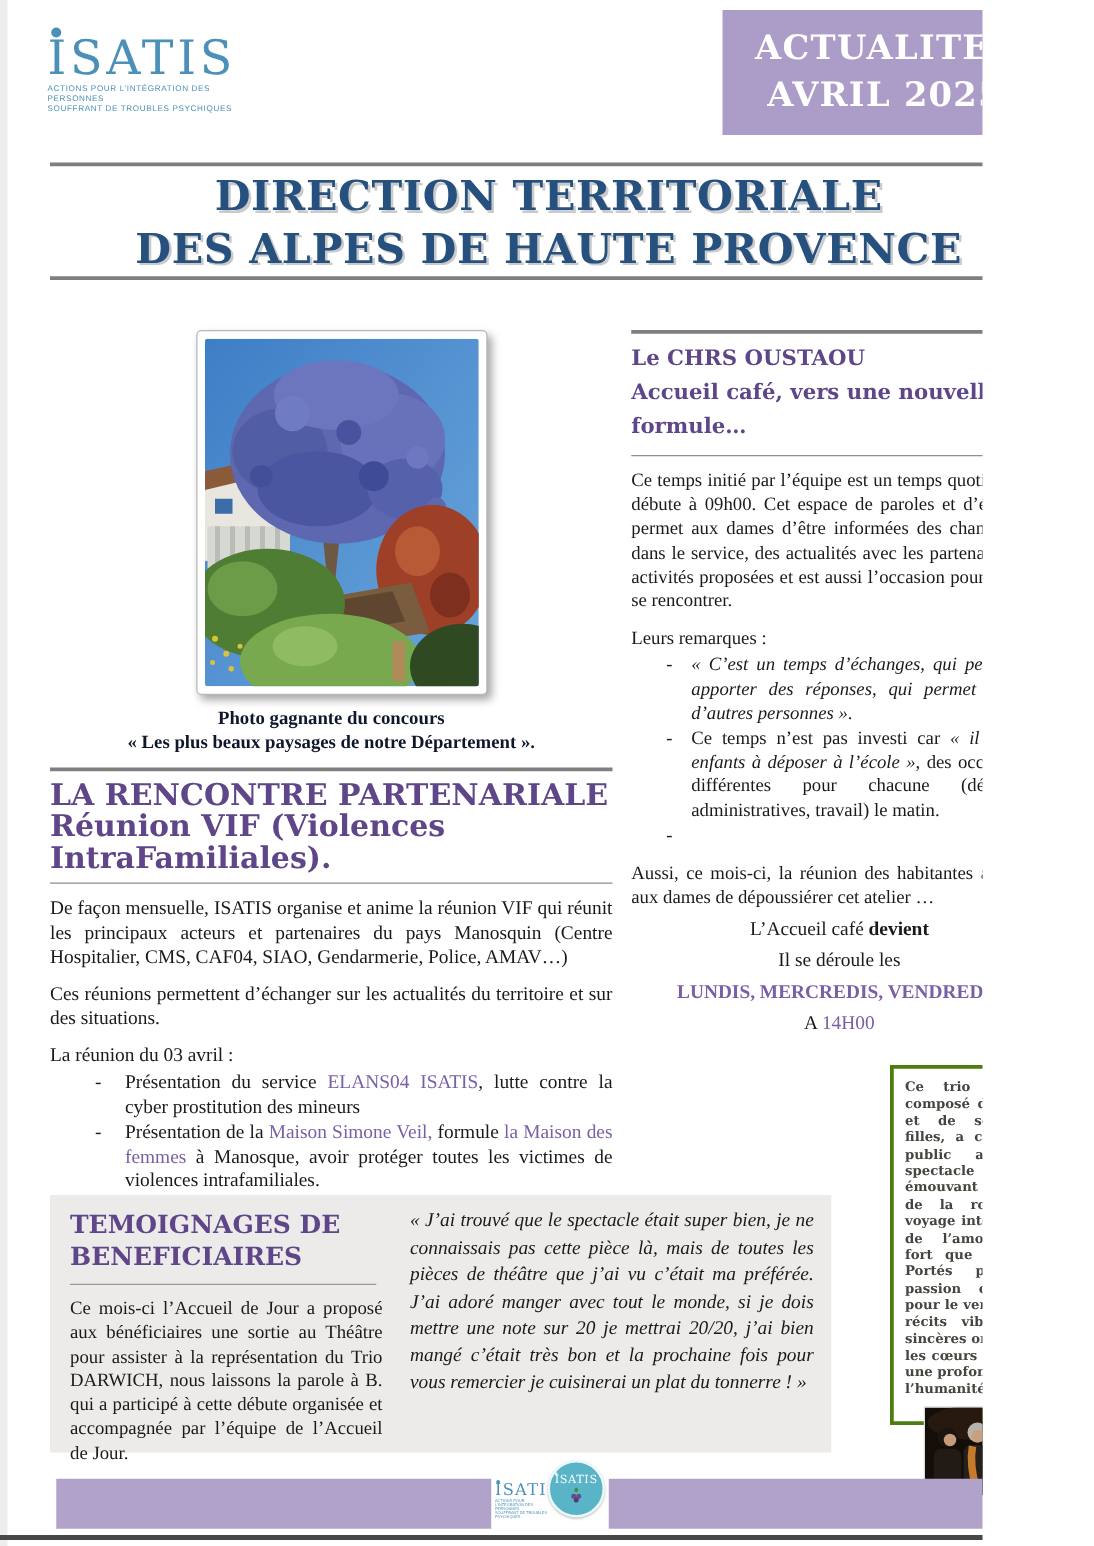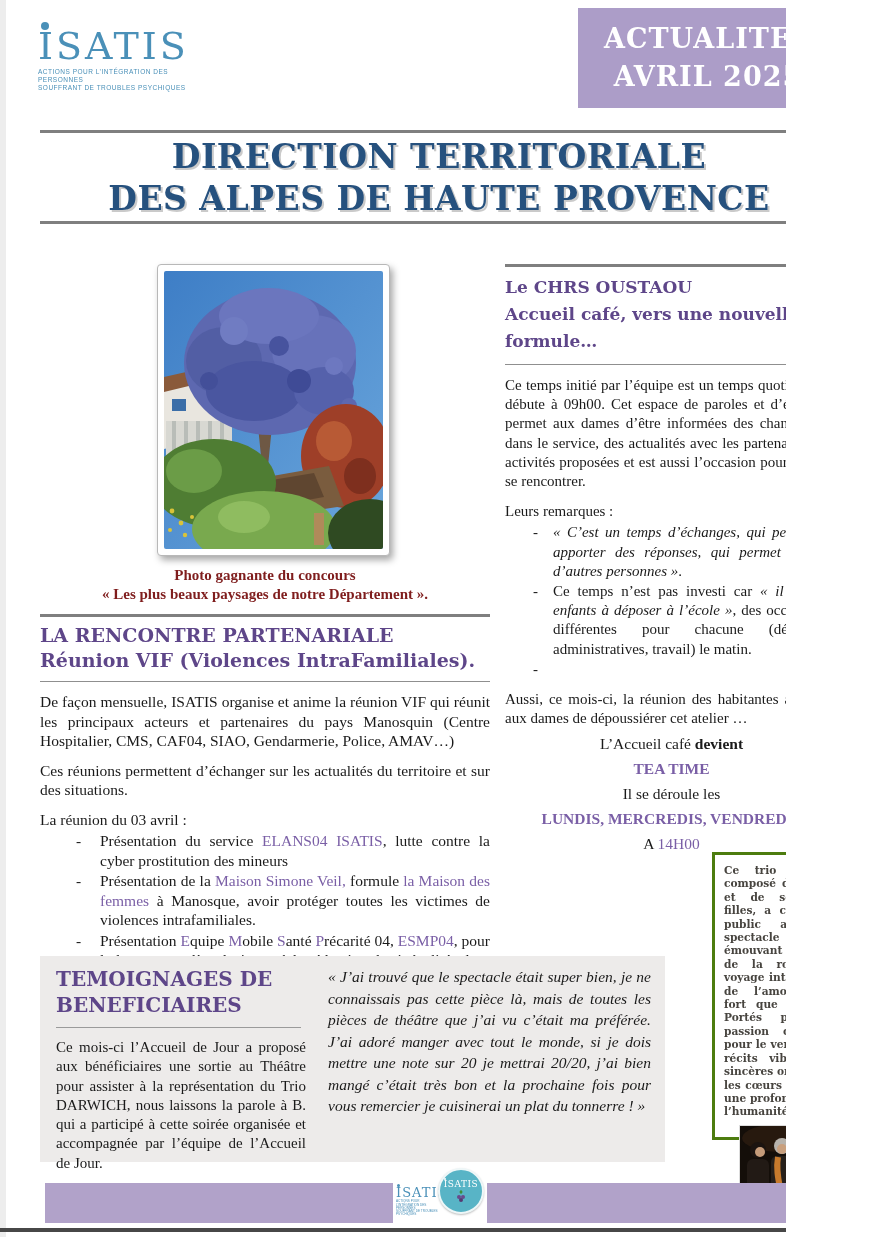--- a/index.html
+++ b/index.html
@@ -34,7 +34,7 @@
                box-shadow:3px 4px 7px rgba(0,0,0,.35);}
   .photo-frame svg{display:block;border-radius:2px;}
   .caption{position:absolute;left:40px;top:566px;width:450px;text-align:center;font-weight:700;
-           font-size:15px;line-height:19px;color:#7f1d1d;}
+           font-size:15px;line-height:19px;color:#0f172a;}
 
   
   .col{position:absolute;}

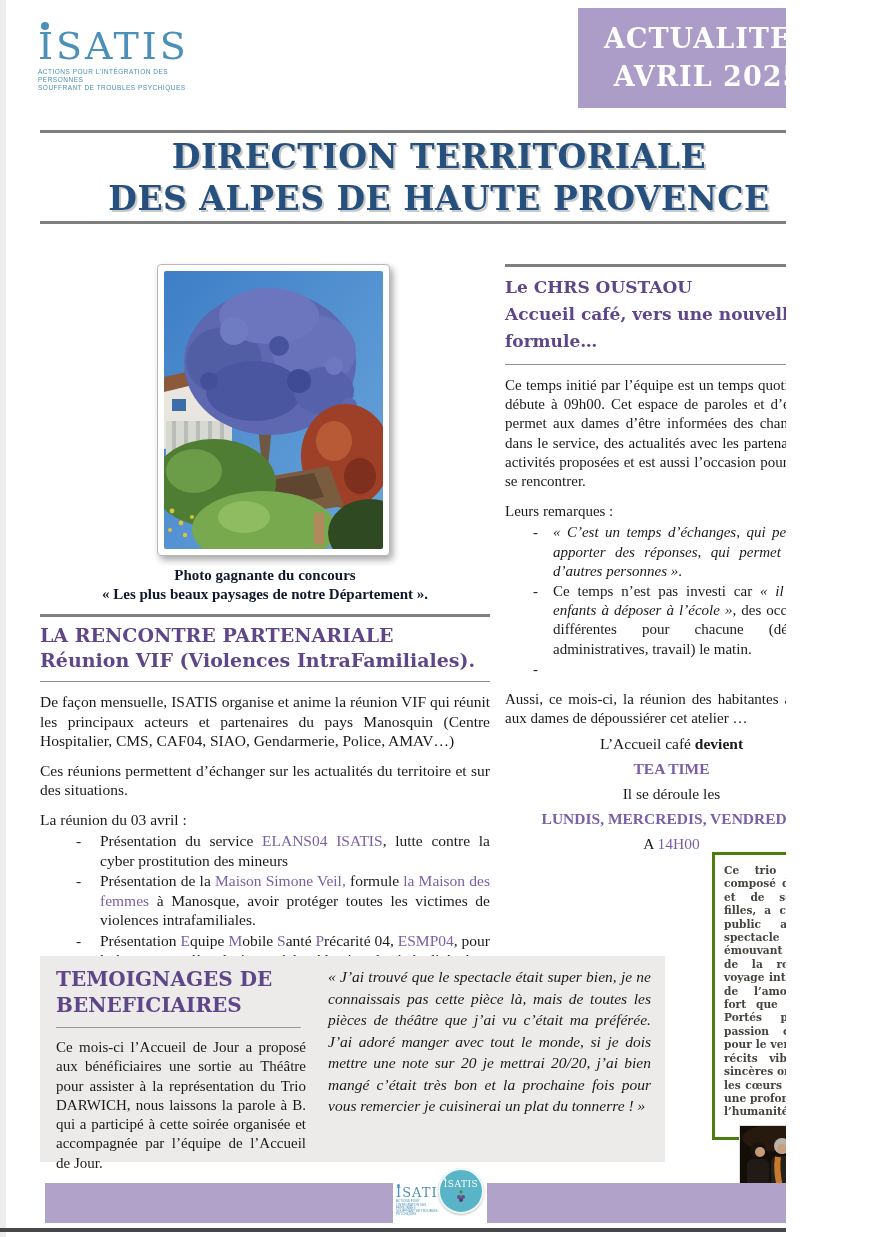--- a/index.html
+++ b/index.html
@@ -42,7 +42,7 @@
   .hr1{height:1px;background:#8f8f8f;}
   .h-purple{font-family:"DejaVu Serif",serif;font-weight:700;color:#5e4689;}
   .left-flow{left:40px;top:614px;width:450px;}
-  .left-flow .h-purple{font-size:19px;line-height:25px;margin:6px 0 8px 0;}
+  .left-flow .h-purple{font-size:24px;line-height:25px;margin:6px 0 8px 0;}
   .left-flow p{margin:10px 0 0 0;font-size:15.5px;line-height:19.5px;text-align:justify;}
   .list{margin-top:2px;}
   .li{display:flex;margin-top:1px;font-size:15.5px;line-height:19.5px;}

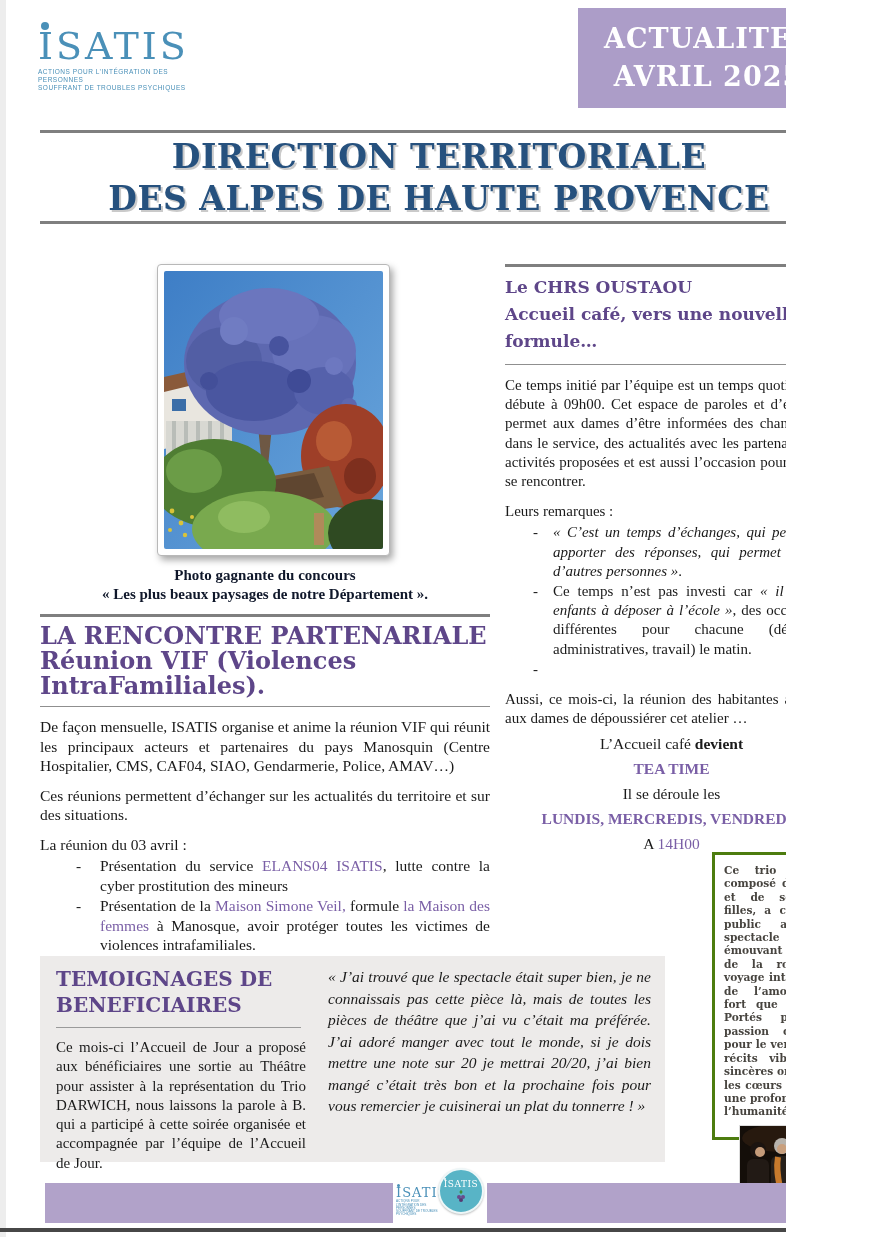--- a/index.html
+++ b/index.html
@@ -243,7 +243,6 @@
     <p>Aussi, ce mois-ci, la réunion des habitantes a permis aux dames de dépoussiérer cet atelier …</p>
     <div class="announce">
       <div><span>L’Accueil café </span><span class="s-bold">devient</span></div>
-      <div class="accent-line">TEA TIME</div>
       <div>Il se déroule les</div>
       <div class="accent-line">LUNDIS, MERCREDIS, VENDREDIS</div>
       <div><span>A </span><span class="s-accent">14H00</span></div>

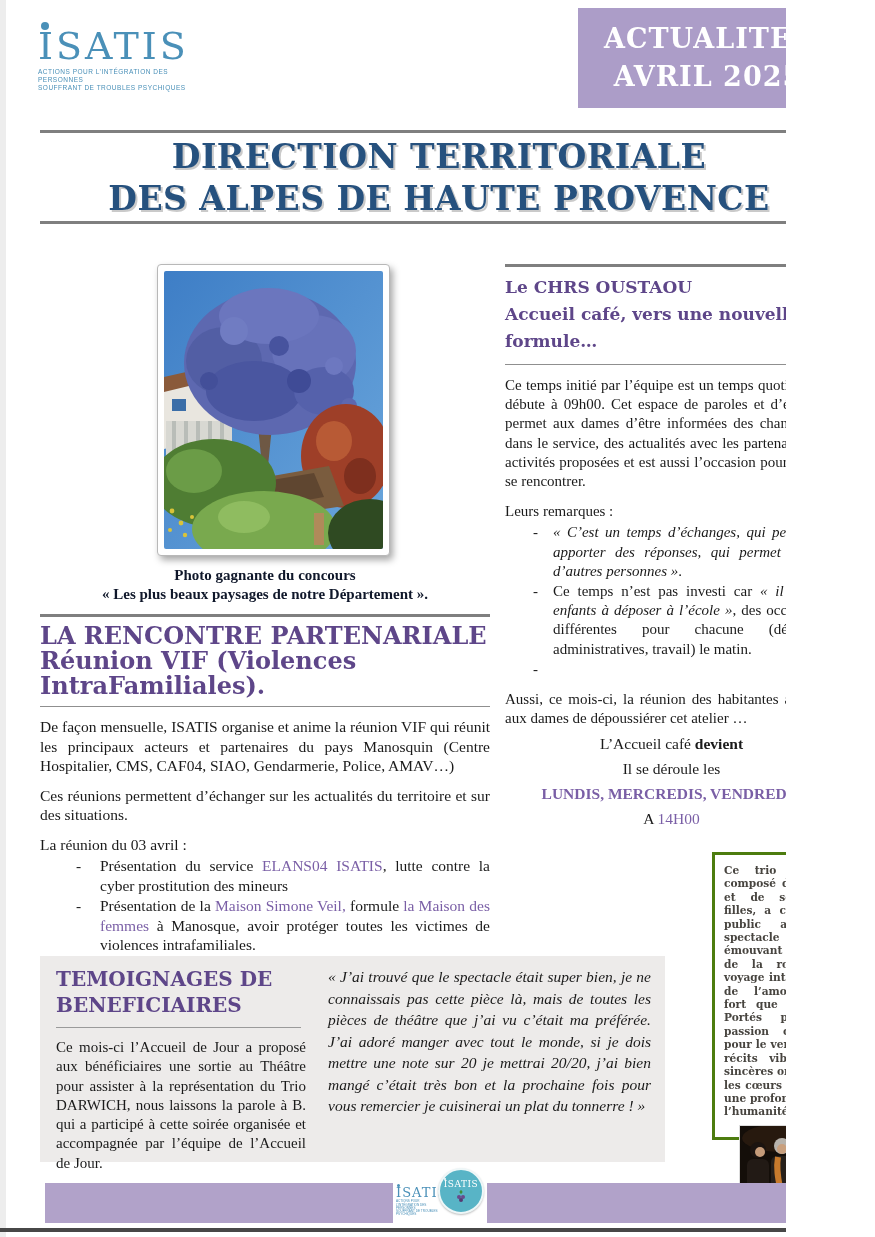--- a/index.html
+++ b/index.html
@@ -278,7 +278,7 @@
         <div>BENEFICIAIRES</div>
       </div>
       <div class="underline"></div>
-      <p>Ce mois-ci l’Accueil de Jour a proposé aux bénéficiaires une sortie au Théâtre pour assister à la représentation du Trio DARWICH, nous laissons la parole à B. qui a participé à cette soirée organisée et accompagnée par l’équipe de l’Accueil de Jour.</p>
+      <p>Ce mois-ci l’Accueil de Jour a proposé aux bénéficiaires une sortie au Théâtre pour assister à la représentation du Trio DARWICH, nous laissons la parole à B. qui a participé à cette débute organisée et accompagnée par l’équipe de l’Accueil de Jour.</p>
     </div>
     <div class="panel-right">
       <p>« J’ai trouvé que le spectacle était super bien, je ne connaissais pas cette pièce là, mais de toutes les pièces de théâtre que j’ai vu c’était ma préférée. J’ai adoré manger avec tout le monde, si je dois mettre une note sur 20 je mettrai 20/20, j’ai bien mangé c’était très bon et la prochaine fois pour vous remercier je cuisinerai un plat du tonnerre ! »</p>

